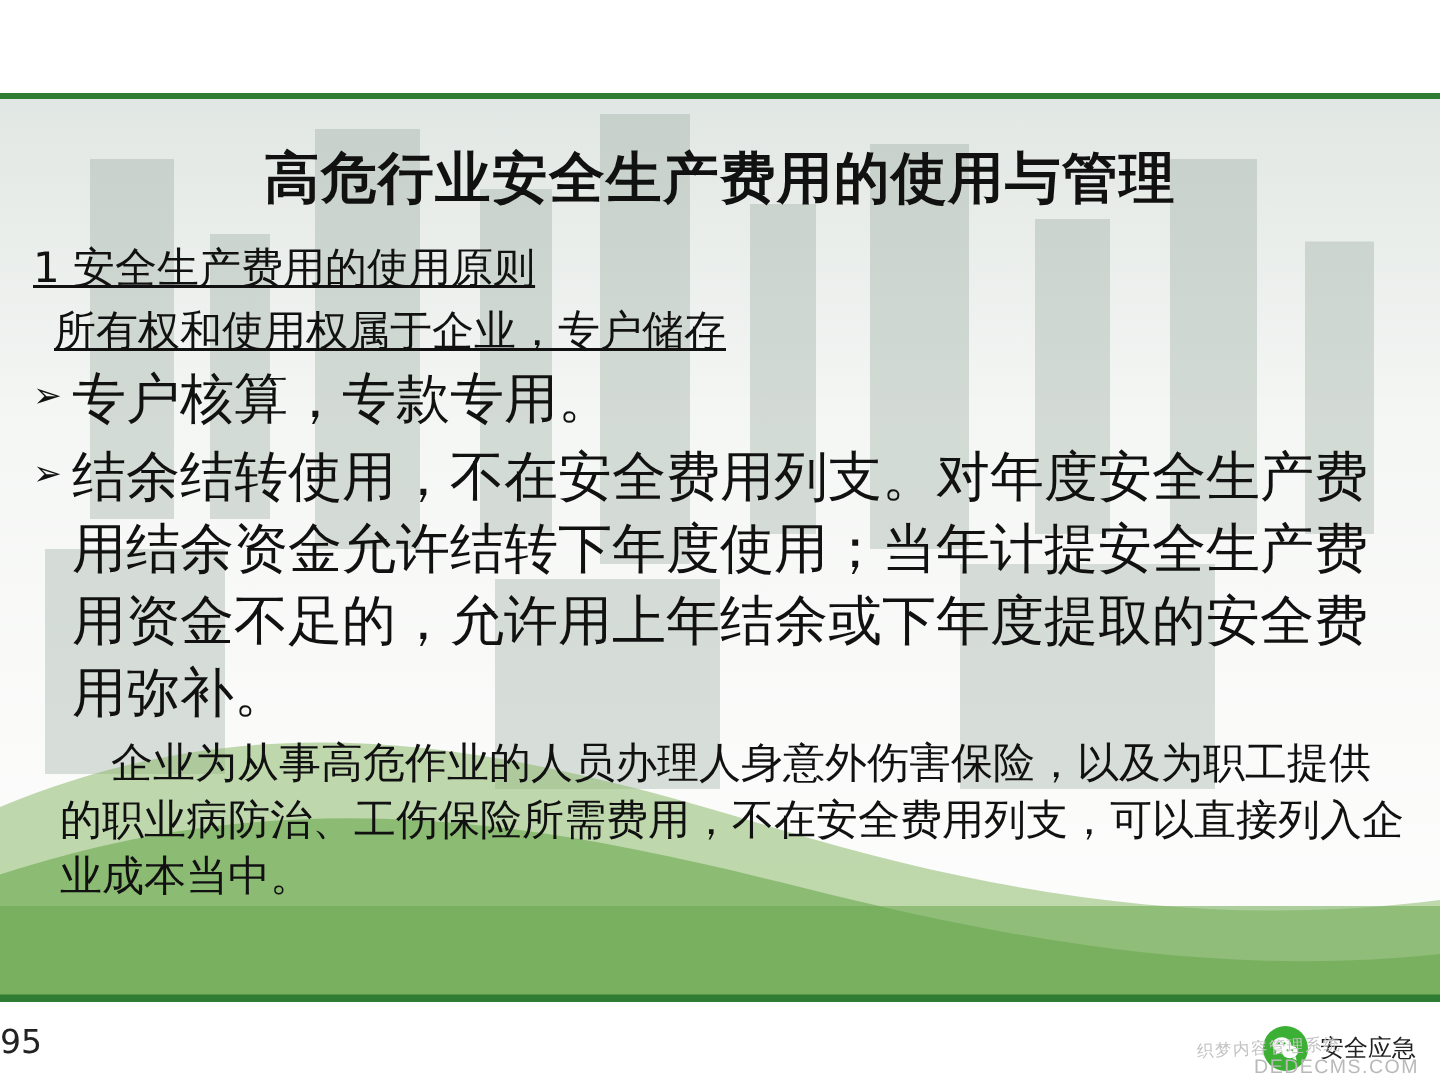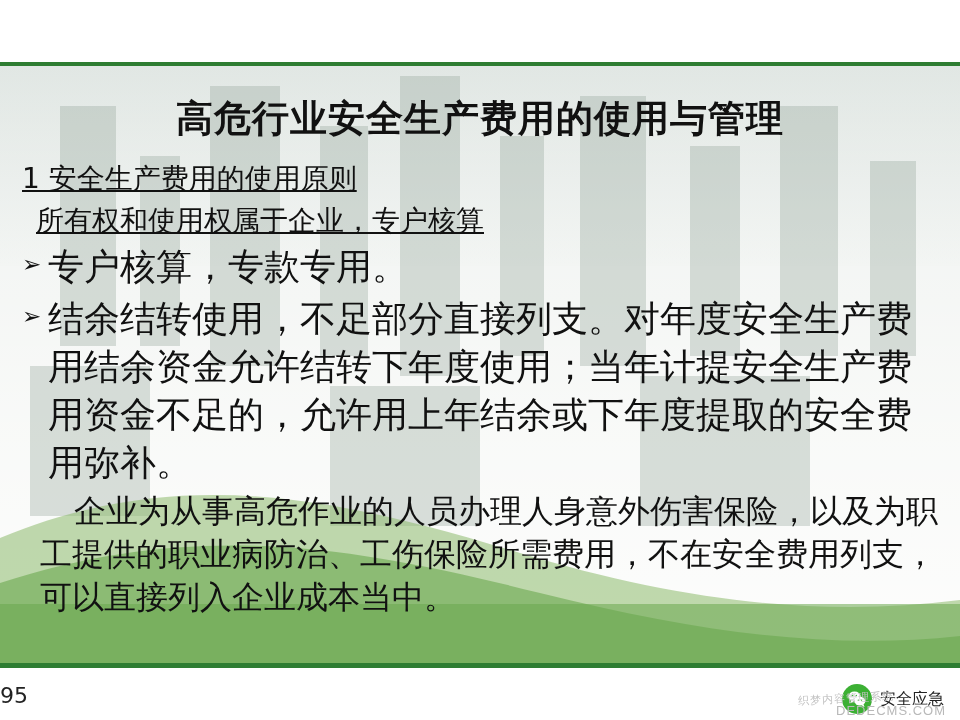--- a/index.html
+++ b/index.html
@@ -248,7 +248,7 @@
 
     <div class="body-text">
       <div class="line">1 安全生产费用的使用原则</div>
-      <div class="line indent1">所有权和使用权属于企业，专户核算</div>
+      <div class="line indent1">所有权和使用权属于企业，专户储存</div>
 
       <div class="bullet-row">
         <span class="arrow">➢</span>

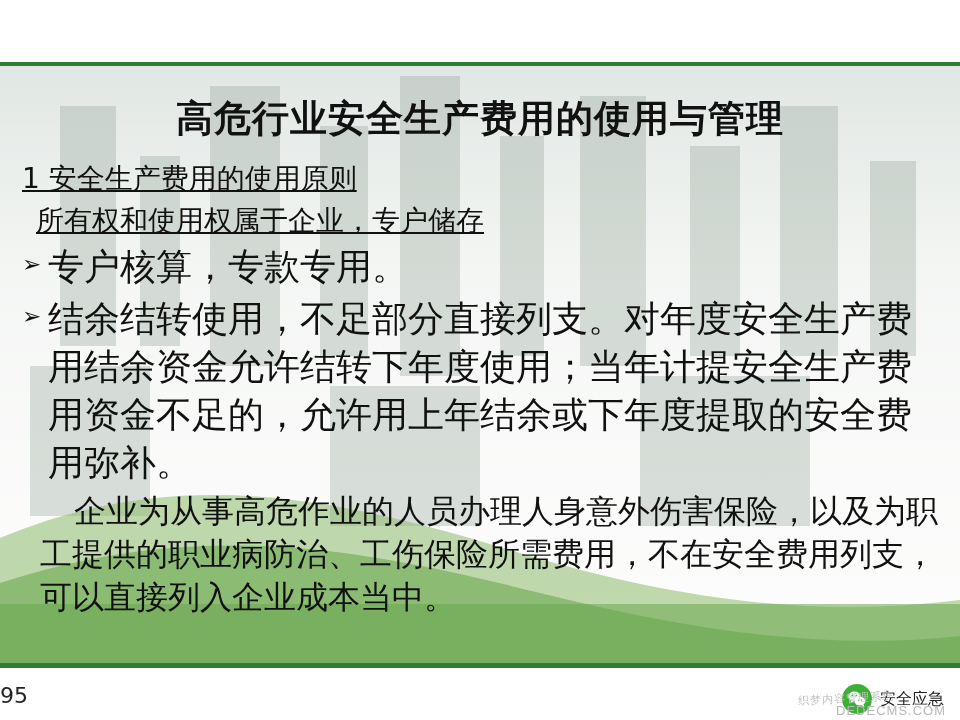--- a/index.html
+++ b/index.html
@@ -257,7 +257,7 @@
 
       <div class="bullet-row">
         <span class="arrow">➢</span>
-        <span class="bullet-text">结余结转使用，不足部分直接列支。对年度安全生产费用结余资金允许结转下年度使用；当年计提安全生产费用资金不足的，允许用上年结余或下年度提取的安全费用弥补。</span>
+        <span class="bullet-text">结余结转使用，不在安全费用列支。对年度安全生产费用结余资金允许结转下年度使用；当年计提安全生产费用资金不足的，允许用上年结余或下年度提取的安全费用弥补。</span>
       </div>
 
       <div class="para">企业为从事高危作业的人员办理人身意外伤害保险，以及为职工提供的职业病防治、工伤保险所需费用，不在安全费用列支，可以直接列入企业成本当中。</div>

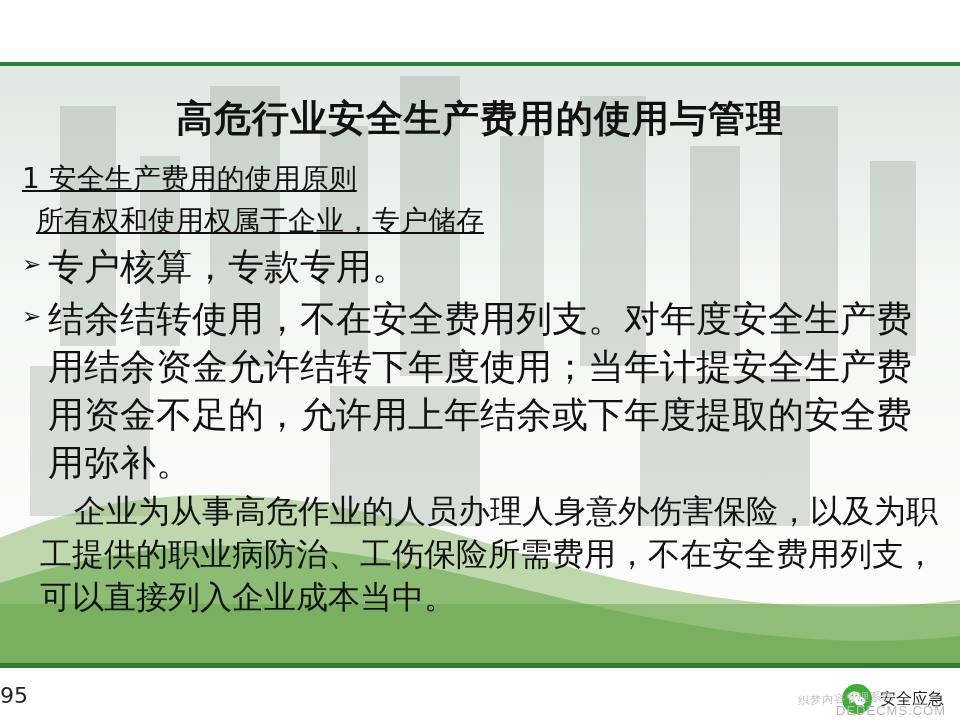--- a/index.html
+++ b/index.html
@@ -148,7 +148,7 @@
     line-height: 1.33;
   }
   .para {
-    font-size: 32px;
+    font-size: 28px;
     line-height: 1.33;
     margin: 4px 0 0 0;
     padding-left: 18px;

